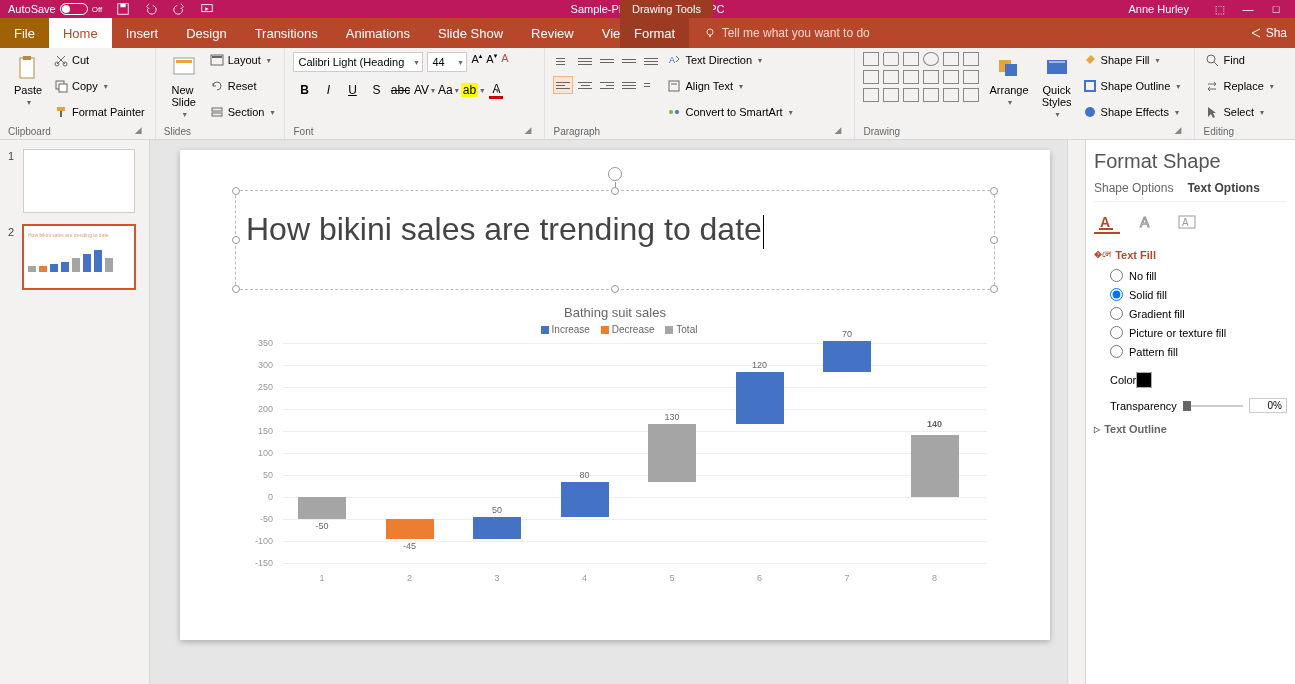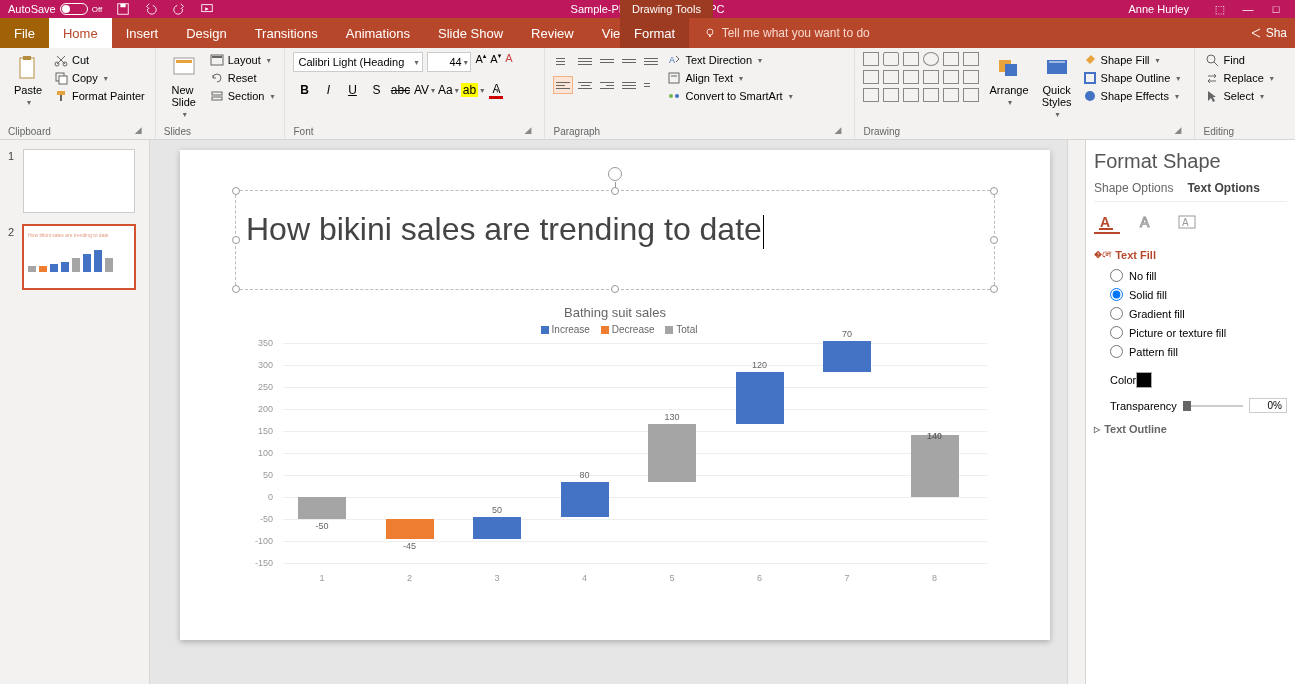--- a/index.html
+++ b/index.html
@@ -36,7 +36,7 @@
 .dlaunch { position:absolute; right:2px; bottom:2px; width:10px; height:10px; font-size:9px; color:#888;}
 .bigbtn { display: flex; flex-direction: column; align-items: center; gap: 2px; padding: 2px 4px; cursor: pointer; min-width:40px;}
 .bigbtn .icon { width: 28px; height: 28px; }
-.col { display: flex; flex-direction: column; gap: 2px; }
+.col { display: flex; flex-direction: column; gap: 10px; }
 .itm { display: flex; align-items: center; gap: 4px; padding: 1px 2px; cursor: pointer; }
 .itm .icon{ width:14px; height:14px; }
 .dd { font-size:8px; color:#666; margin-left:2px;}

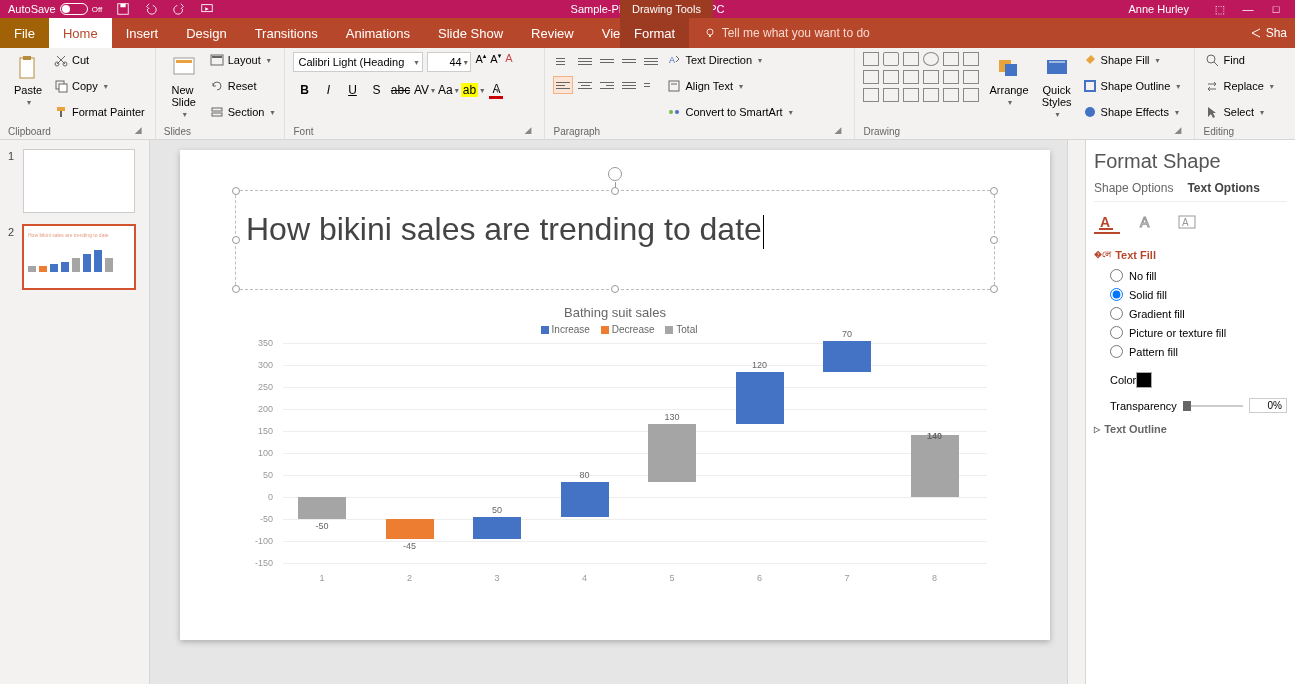--- a/index.html
+++ b/index.html
@@ -42,7 +42,7 @@
 .dd { font-size:8px; color:#666; margin-left:2px;}
 .fontbox { display:flex; gap:4px; margin-bottom:4px;}
 .fontname { width:130px; height:20px; border:1px solid #ccc; background:#fff; font-size:11px; padding:0 4px; display:flex; align-items:center; justify-content:space-between;}
-.fontsize { width:40px; height:20px; border:1px solid #ccc; background:#fff; font-size:11px; padding:0 21px; display:flex; align-items:center; justify-content:space-between;}
+.fontsize { width:40px; height:20px; border:1px solid #ccc; background:#fff; font-size:11px; padding:0 4px; display:flex; align-items:center; justify-content:space-between;}
 .fontrow { display:flex; gap:2px; }
 .fontrow .fb{ width:22px; height:20px; display:flex; align-items:center; justify-content:center; cursor:pointer; font-size:12px;}
 .fb.bold{font-weight:bold;}

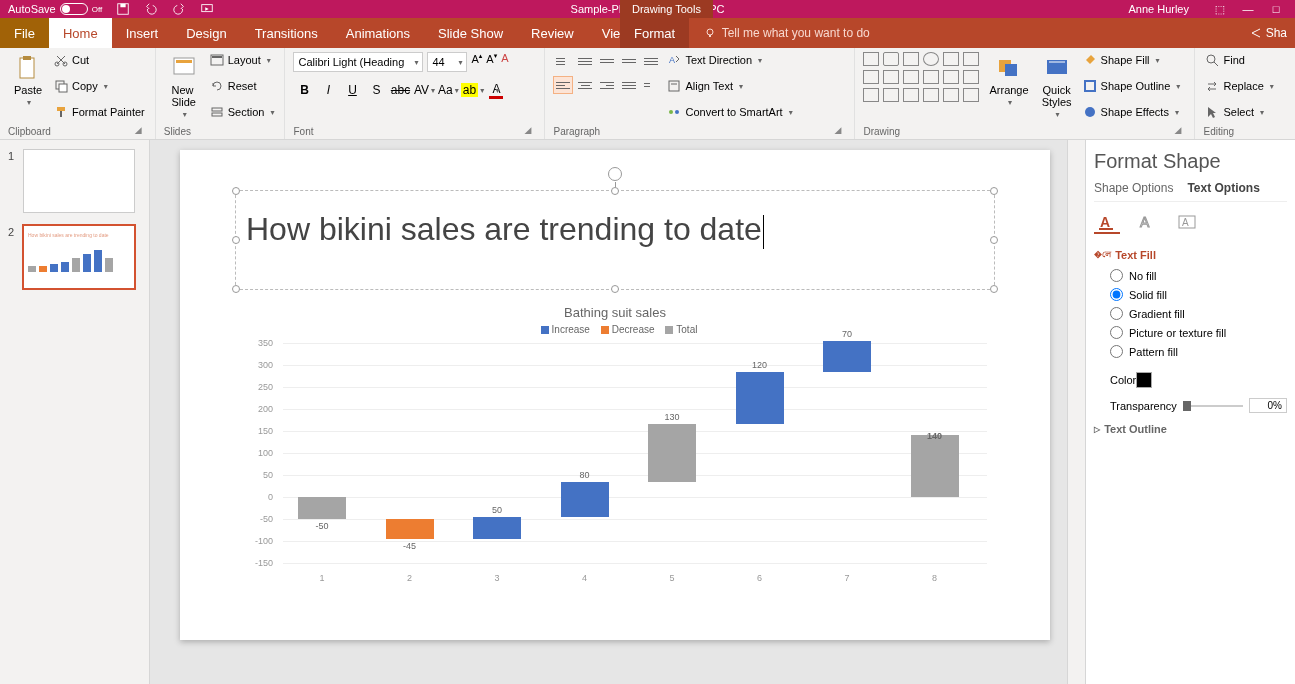--- a/index.html
+++ b/index.html
@@ -595,7 +595,7 @@
               </div>
               <div class="barwrap" style="left: 622.5px; height: 220px;">
                 <div class="bar" style="background: rgb(165, 165, 165); top: 92.4px; height: 61.6px;"></div>
-                <div class="bar-label" style="top: 88px; font-weight: bold;">140</div>
+                <div class="bar-label" style="top: 76px; font-weight: bold;">140</div>
               </div>
             </div>
           <div class="xaxis" id="xaxis">

